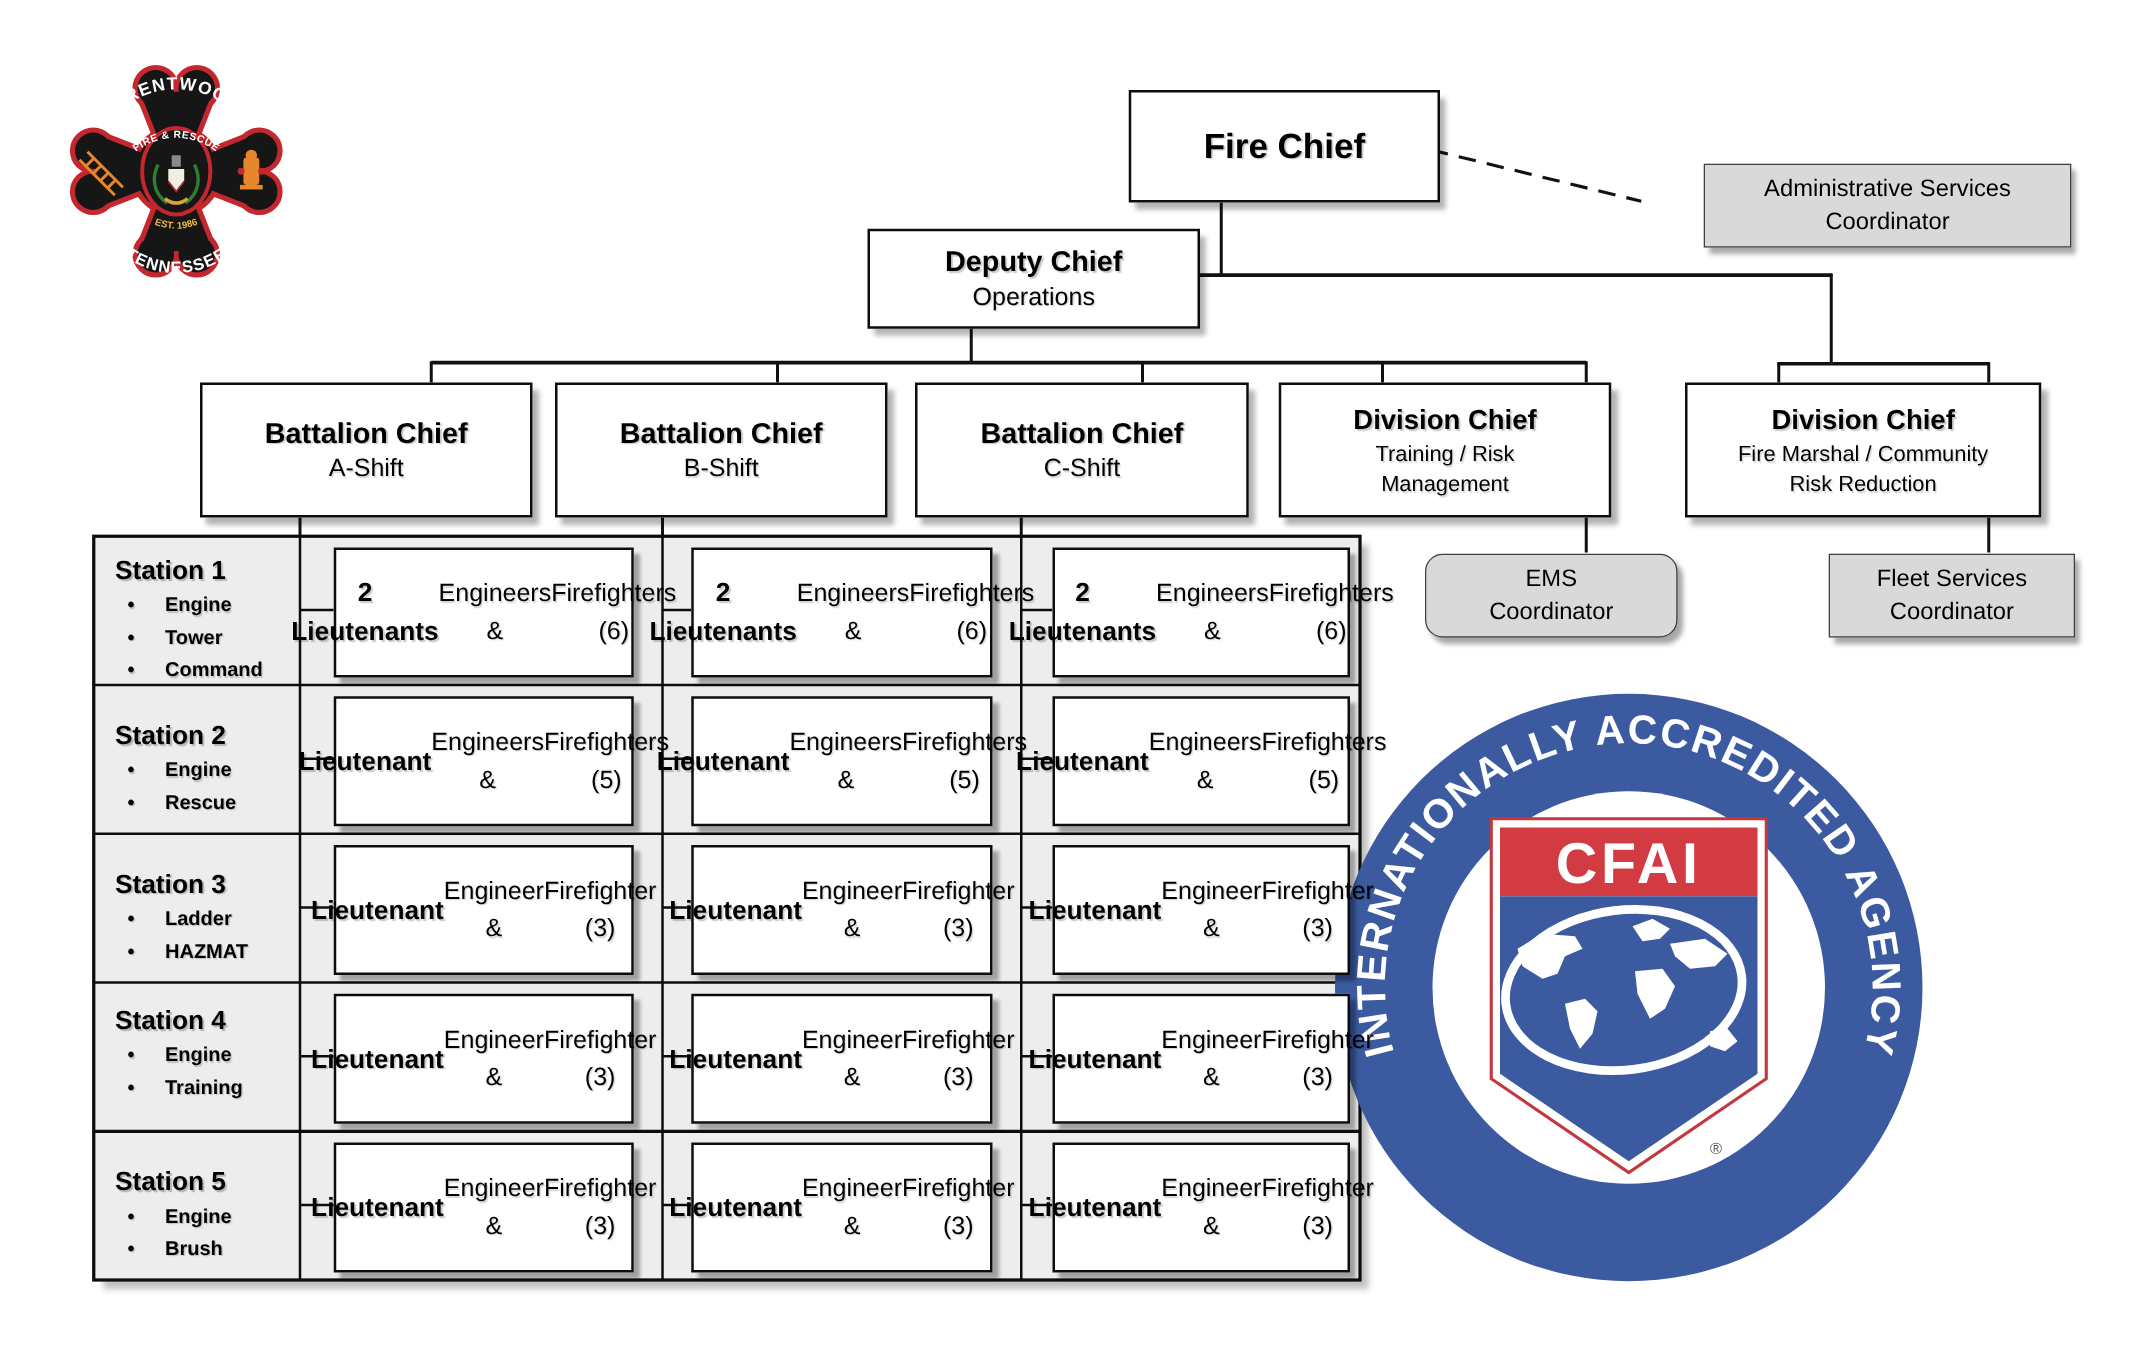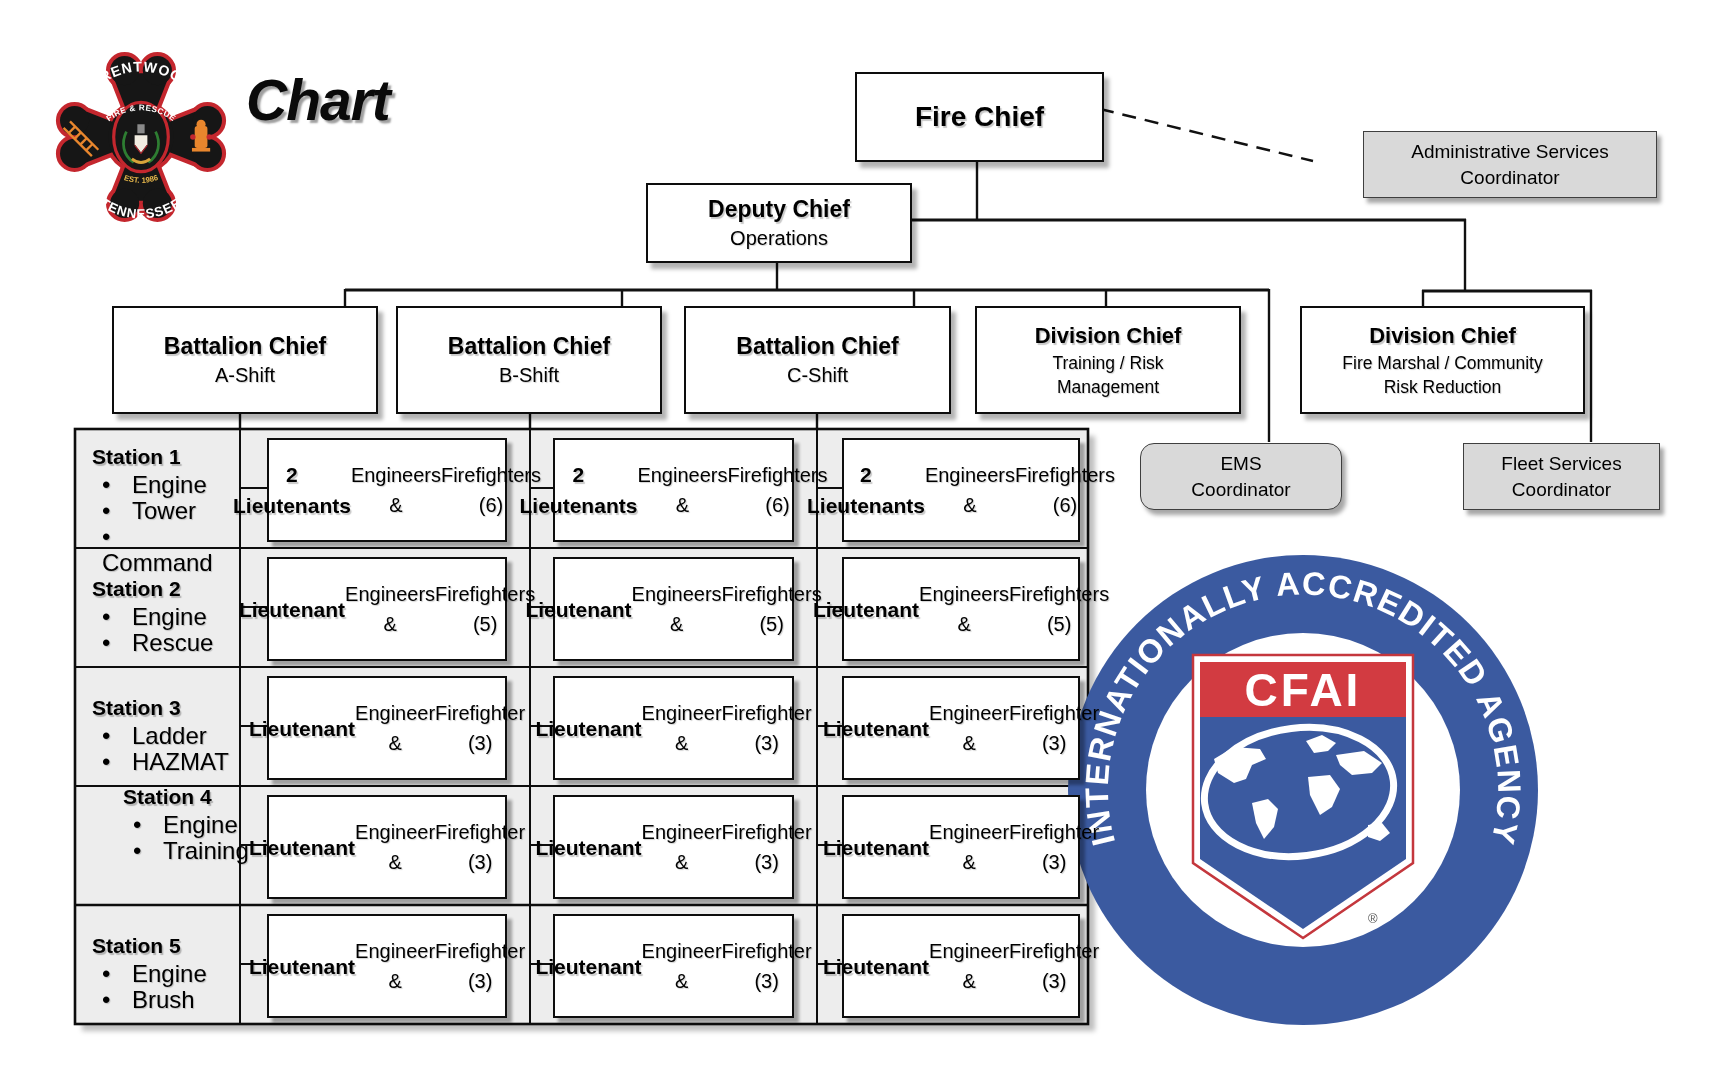--- a/index.html
+++ b/index.html
@@ -171,7 +171,6 @@
 </svg>
 
 <div class="abs main-title">
-  <div>Chart</div>
 </div>
 
 <div class="abs obox" style="left:855px;top:72px;width:245px;height:86px;border-width:2.5px;">

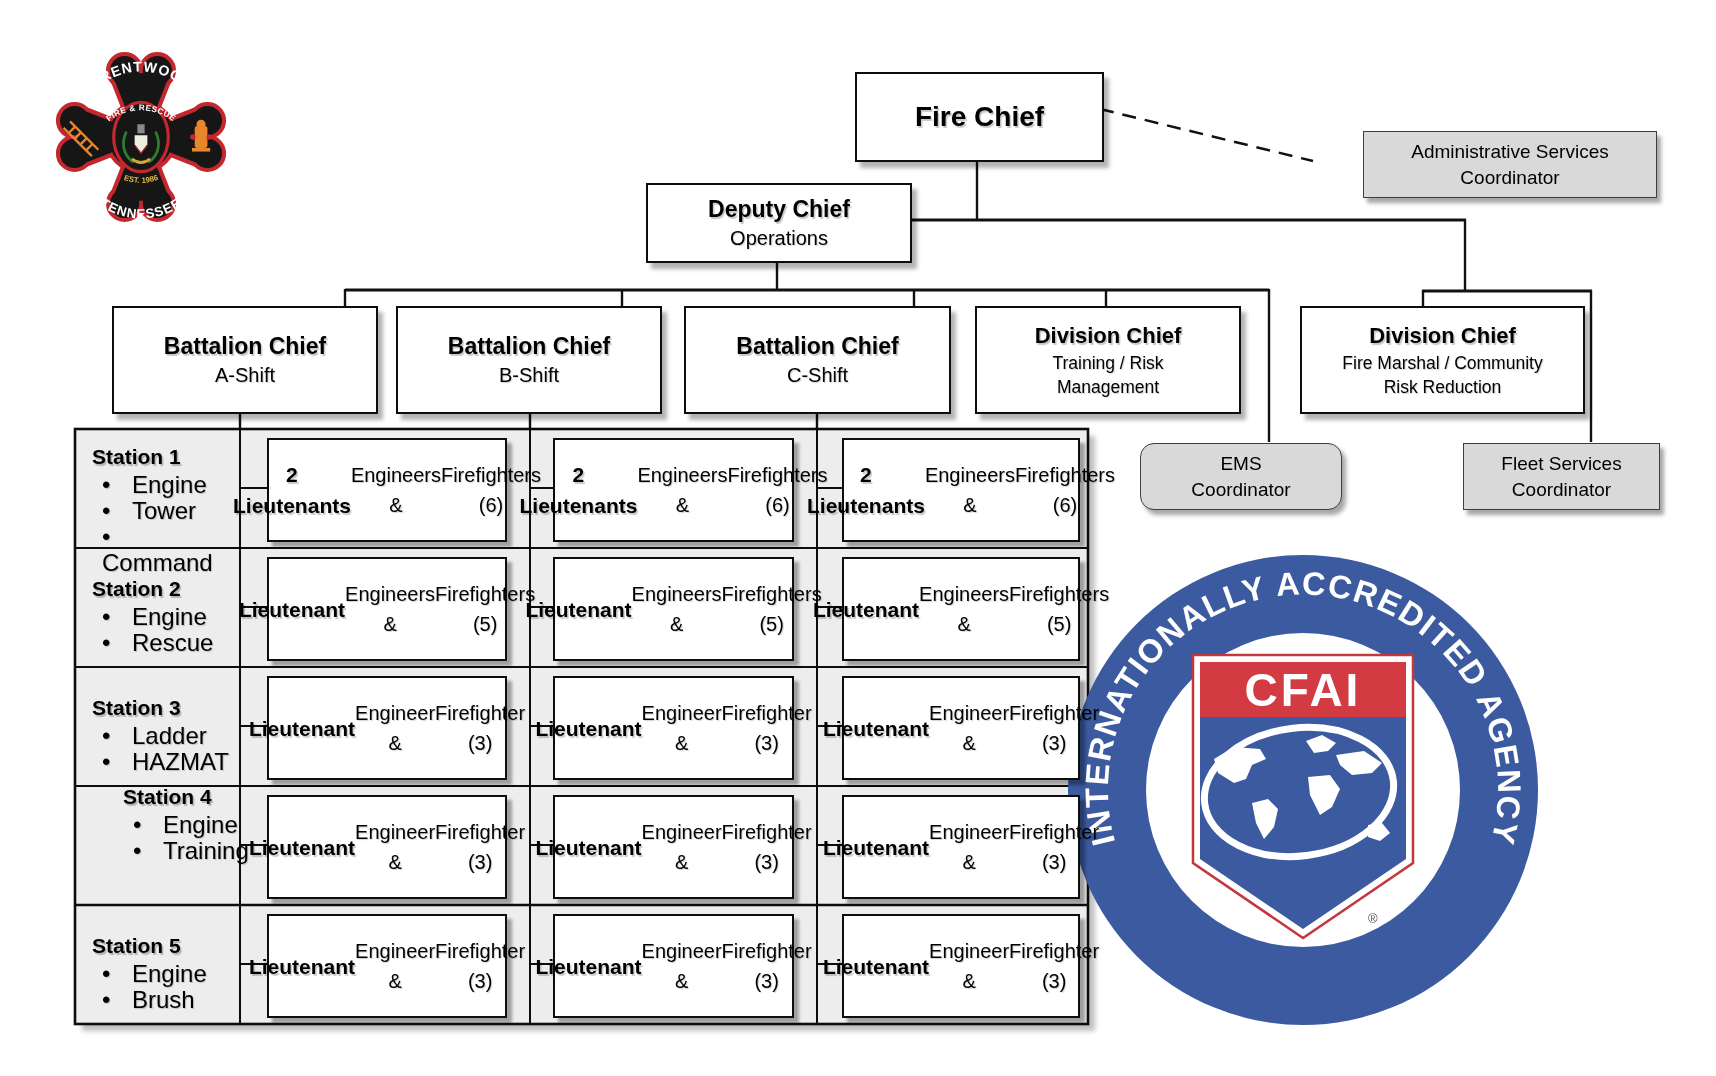--- a/index.html
+++ b/index.html
@@ -13,7 +13,7 @@
   
   .obox{background:#fff;border:2.2px solid #0d0d0d;box-shadow:5px 6px 4px rgba(0,0,0,0.30);
     display:flex;flex-direction:column;align-items:center;justify-content:center;
-    text-align:center;z-index:3;}
+    text-align:center;z-index:3;margin-left:48px;}
   .obox .t1{font-weight:bold;font-size:23px;line-height:30px;text-shadow:1.5px 1.5px 1px rgba(0,0,0,0.22);}
   .obox .t2{font-size:20px;line-height:28px;text-shadow:1px 1px 1px rgba(0,0,0,0.18);}
   .obox .t3{font-size:17.5px;line-height:24px;text-shadow:1px 1px 1px rgba(0,0,0,0.18);}

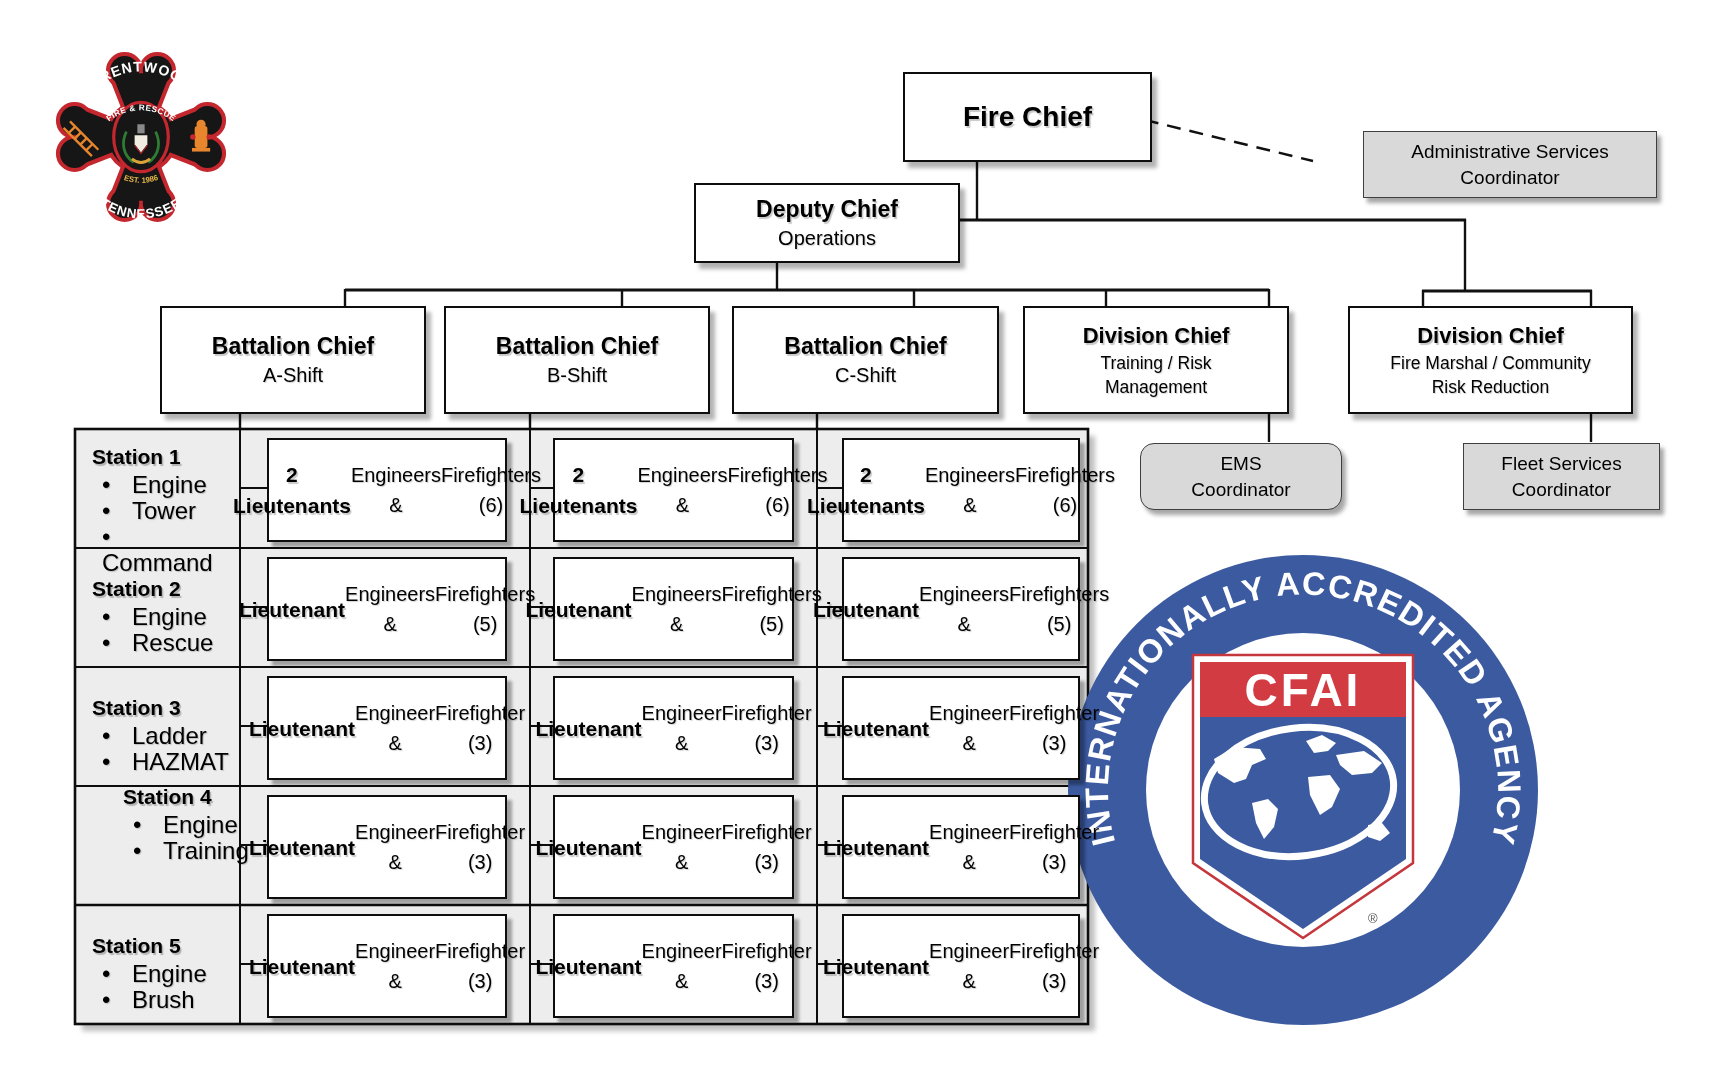--- a/index.html
+++ b/index.html
@@ -27,7 +27,7 @@
   .stlabel{width:150px;z-index:3;}
   .stlabel .sname{font-weight:bold;font-size:21px;line-height:27px;text-shadow:1.5px 1.5px 1px rgba(0,0,0,0.25);}
   .stlabel ul{margin:2px 0 0 0;padding:0 0 0 10px;list-style:none;}
-  .stlabel li{font-size:24px;line-height:26px;text-shadow:1px 1px 1px rgba(0,0,0,0.2);}
+  .stlabel li{font-size:16px;line-height:26px;text-shadow:1px 1px 1px rgba(0,0,0,0.2);font-weight:bold;}
   .stlabel li::before{content:"\2022";display:inline-block;width:30px;}
   .crew{background:#fff;border:2px solid #0d0d0d;box-shadow:5px 5px 3px rgba(0,0,0,0.33);
     display:flex;flex-direction:row;align-items:center;justify-content:center;

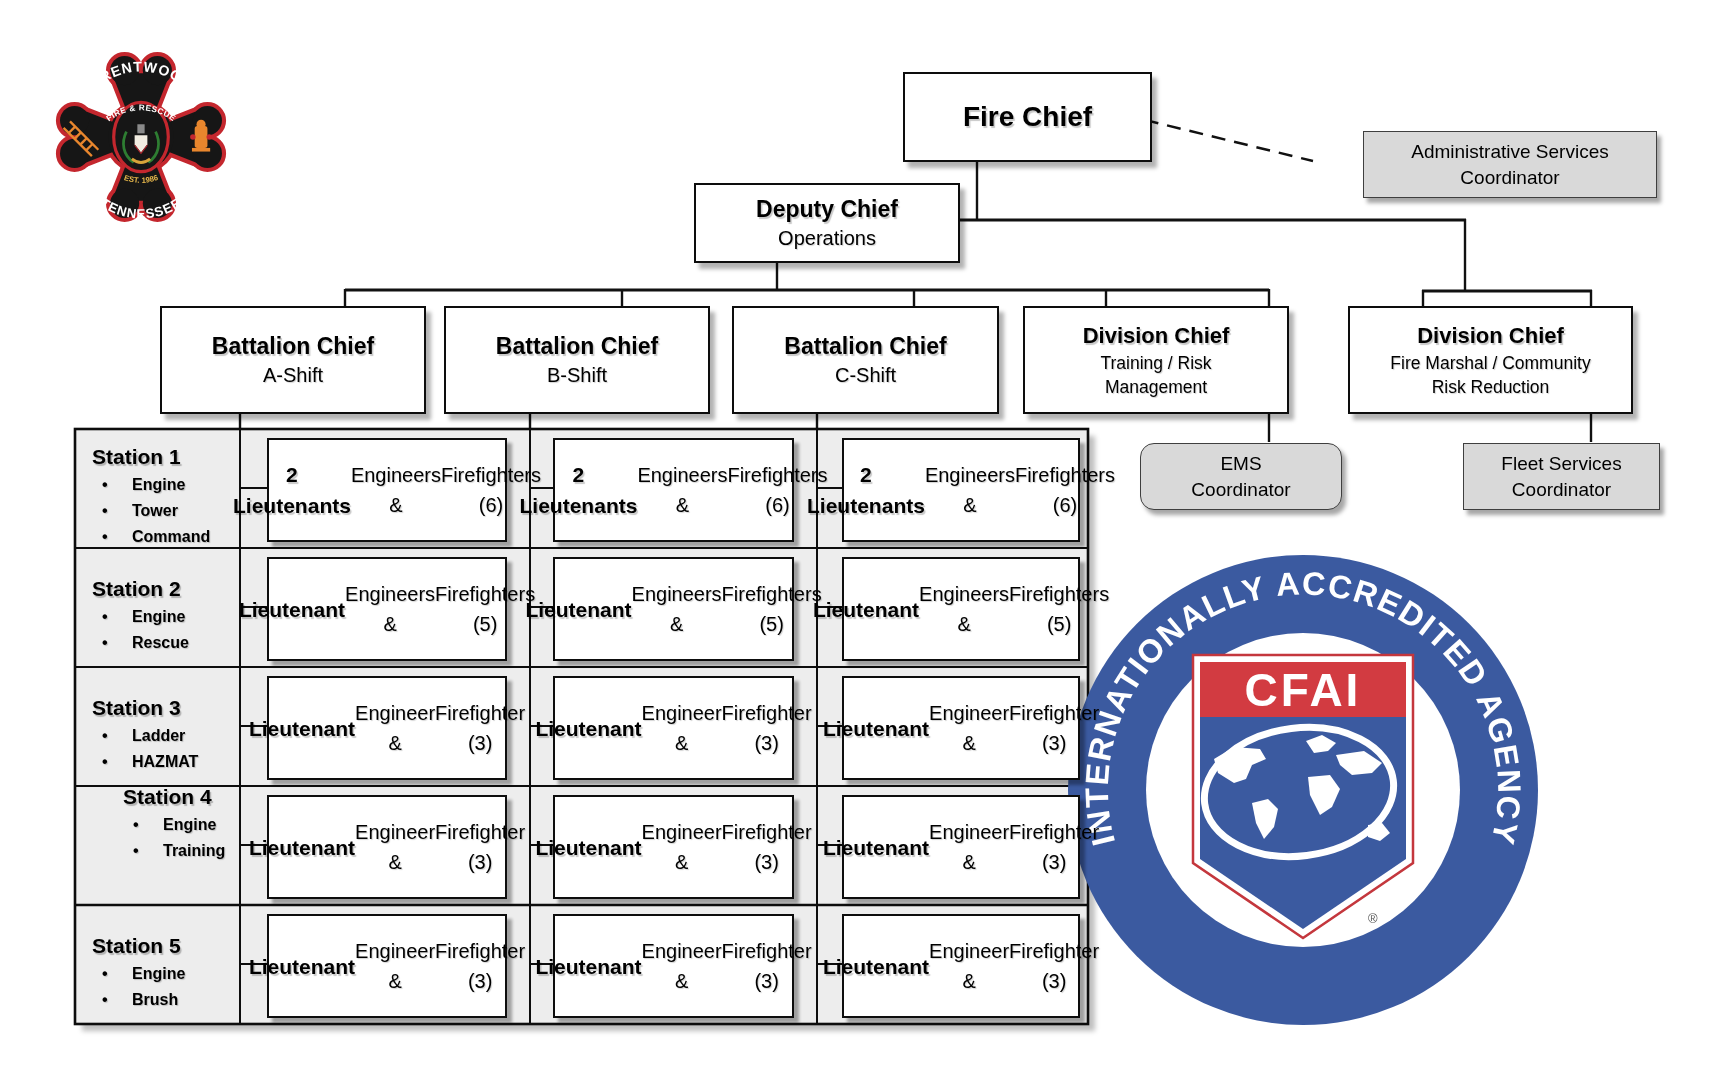--- a/index.html
+++ b/index.html
@@ -248,7 +248,7 @@
     <li>HAZMAT</li>
   </ul>
 </div>
-<div class="abs stlabel" style="left:92px;top:783px;margin-left:31px;">
+<div class="abs stlabel" style="left:92px;top:803px;">
   <div class="sname">Station 4</div>
   <ul>
     <li>Engine</li>

